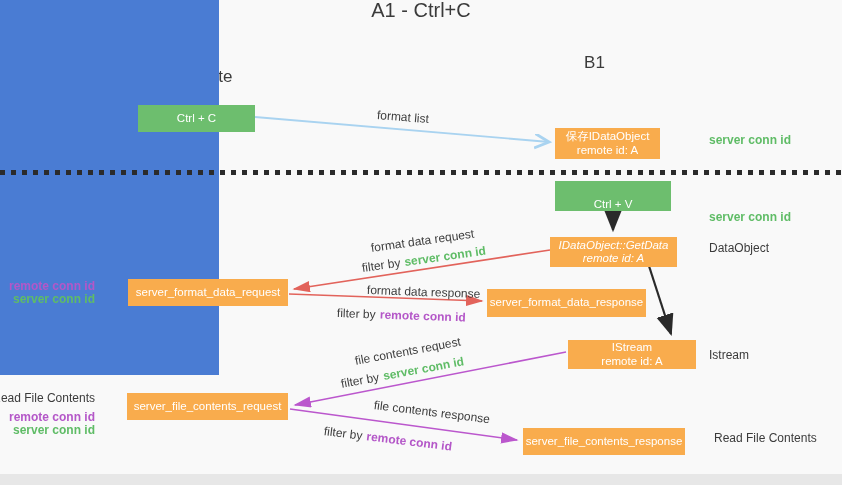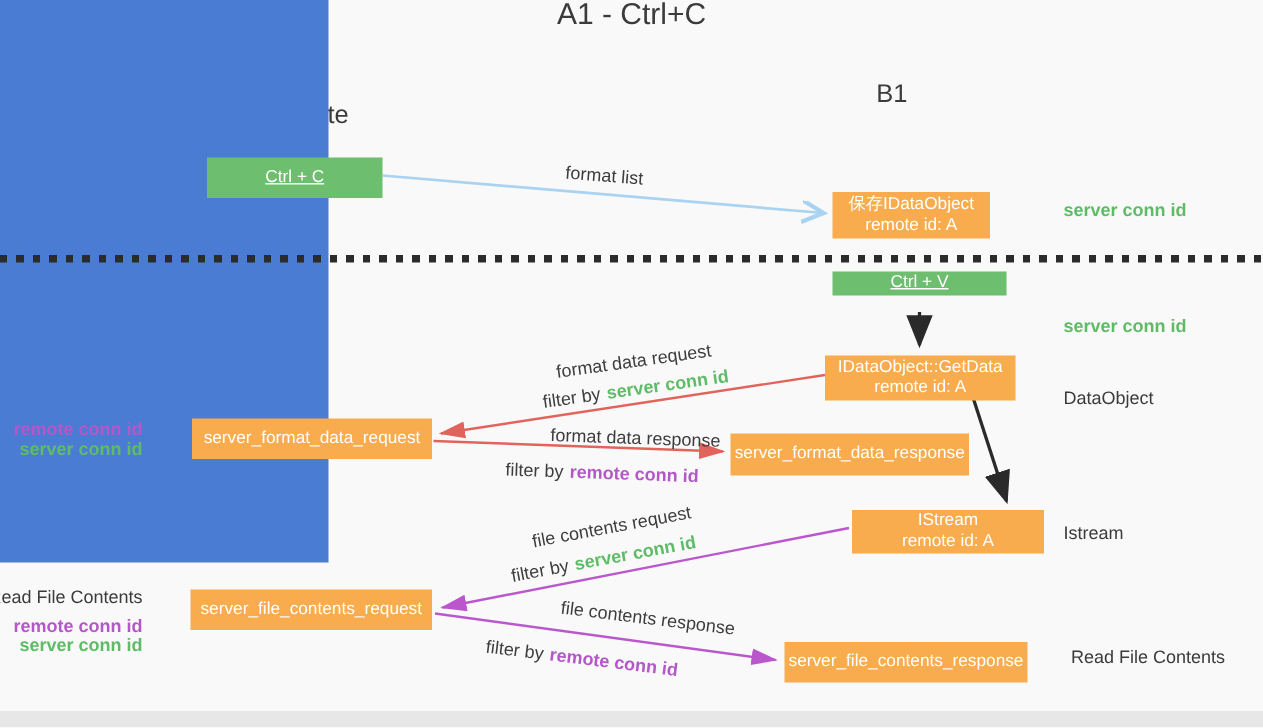--- a/index.html
+++ b/index.html
@@ -22,7 +22,7 @@
   .node { position:absolute; display:flex; flex-direction:column; align-items:center;
     justify-content:center; color:#ffffff; font-size:11.5px; line-height:13.5px;
     text-align:center; white-space:nowrap; }
-  .node.green  { background: var(--box-green); text-decoration: underline; }
+  .node.green  { background: var(--box-green); }
   .node.orange { background: var(--box-orange); }
 
   #node-ctrl-c      { left:138px; top:105px; width:117px; height:27px; }

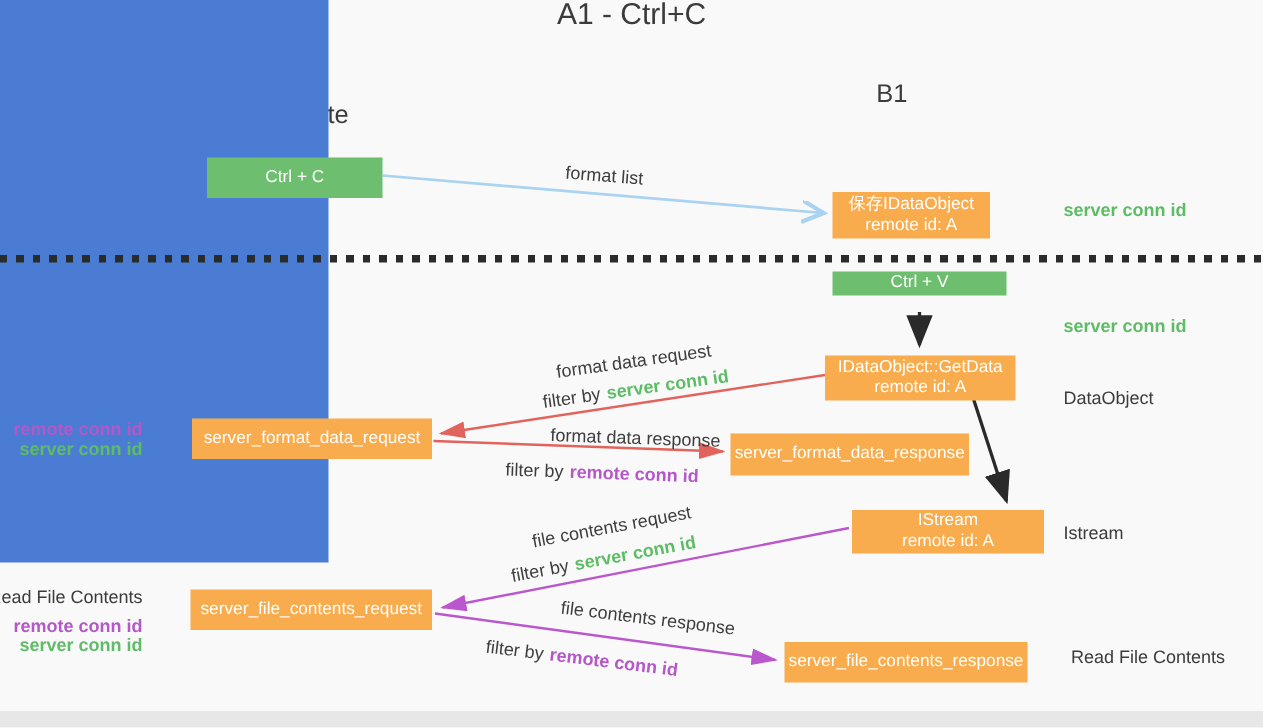--- a/index.html
+++ b/index.html
@@ -27,7 +27,7 @@
 
   #node-ctrl-c      { left:138px; top:105px; width:117px; height:27px; }
   #node-save        { left:555px; top:128px; width:105px; height:31px; }
-  #node-ctrl-v      { left:555px; top:181px; width:116px; height:16px; }
+  #node-ctrl-v      { left:555px; top:181px; width:116px; height:30px;justify-content:flex-end; }
   #node-getdata     { left:550px; top:237px; width:127px; height:30px; }
   #node-format-req  { left:128px; top:279px; width:160px; height:27px; }
   #node-format-resp { left:487px; top:289px; width:159px; height:28px; }

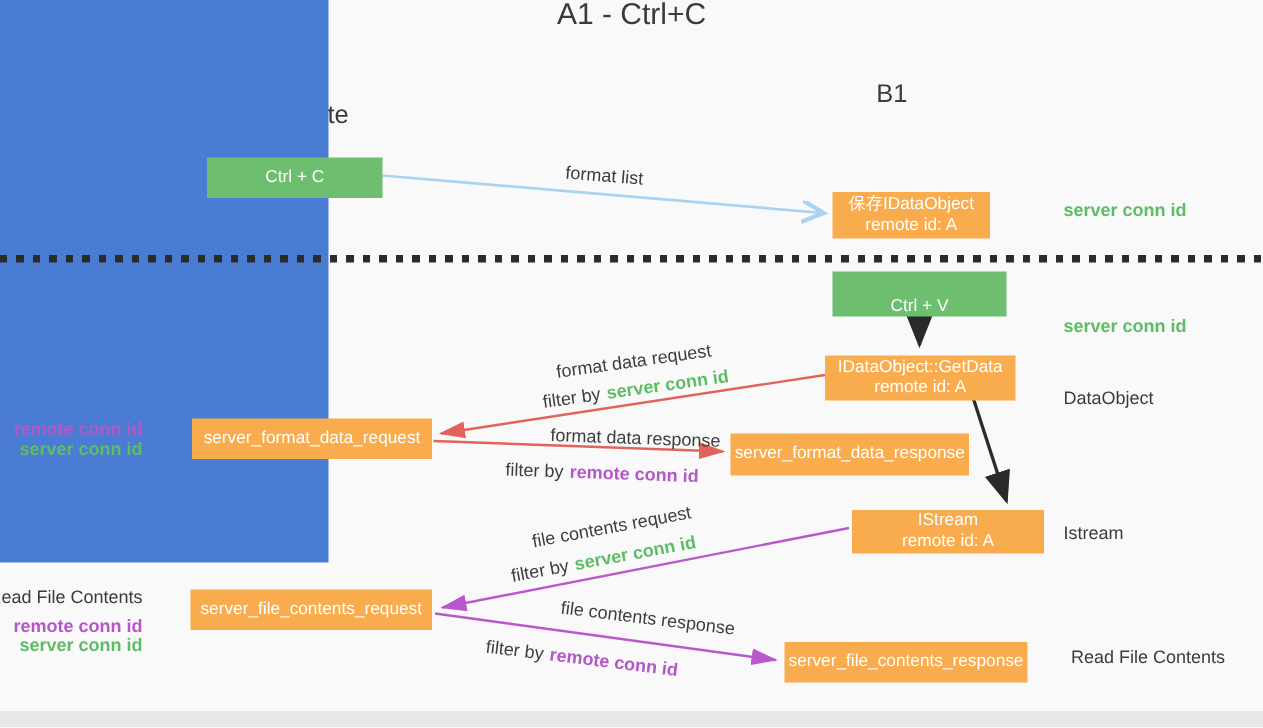--- a/index.html
+++ b/index.html
@@ -28,7 +28,7 @@
   #node-ctrl-c      { left:138px; top:105px; width:117px; height:27px; }
   #node-save        { left:555px; top:128px; width:105px; height:31px; }
   #node-ctrl-v      { left:555px; top:181px; width:116px; height:30px;justify-content:flex-end; }
-  #node-getdata     { left:550px; top:237px; width:127px; height:30px; }
+  #node-getdata     { left:550px; top:237px; width:127px; height:30px;font-style:italic; }
   #node-format-req  { left:128px; top:279px; width:160px; height:27px; }
   #node-format-resp { left:487px; top:289px; width:159px; height:28px; }
   #node-istream     { left:568px; top:340px; width:128px; height:29px; }

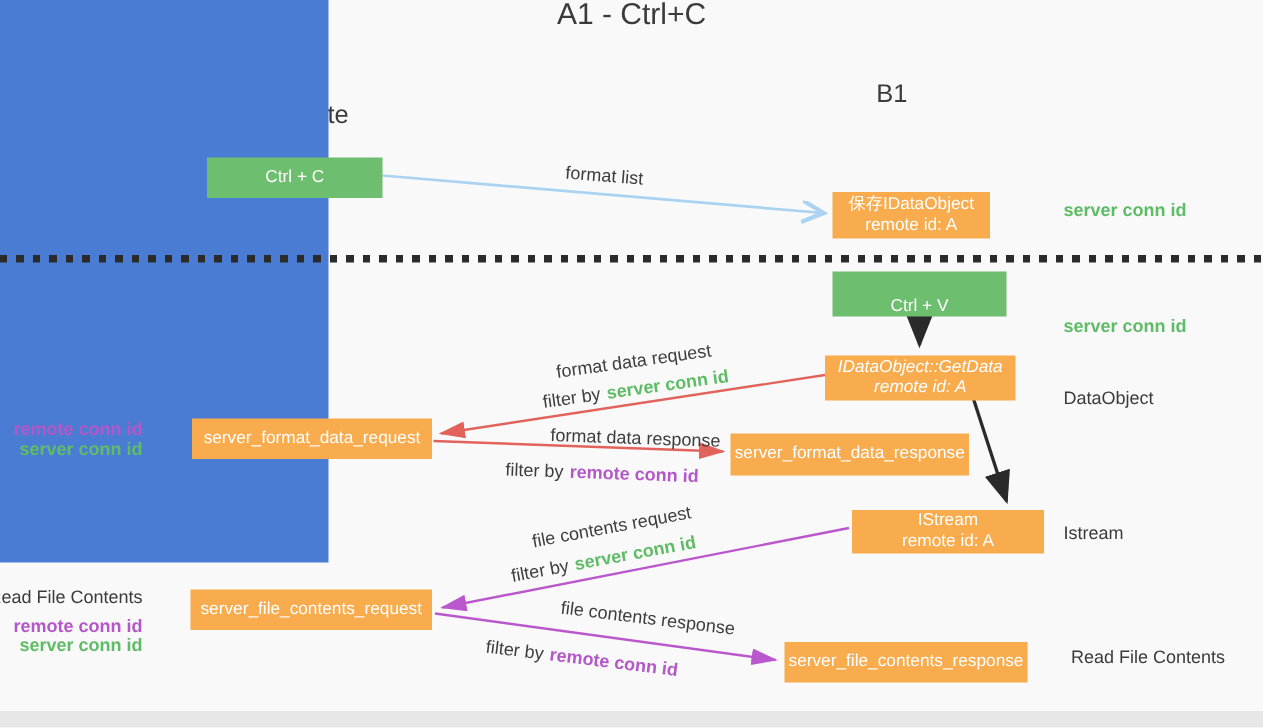--- a/index.html
+++ b/index.html
@@ -159,7 +159,7 @@
 
   <div class="ann right-side bold-green" style="top:133px;">server conn id</div>
   <div class="ann right-side bold-green" style="top:210px;">server conn id</div>
-  <div class="ann right-side" style="top:258px;">DataObject</div>
+  <div class="ann right-side" style="top:241px;">DataObject</div>
   <div class="ann right-side" style="top:348px;">Istream</div>
   <div class="ann right-side" style="top:431px; left:714px;">Read File Contents</div>
 

